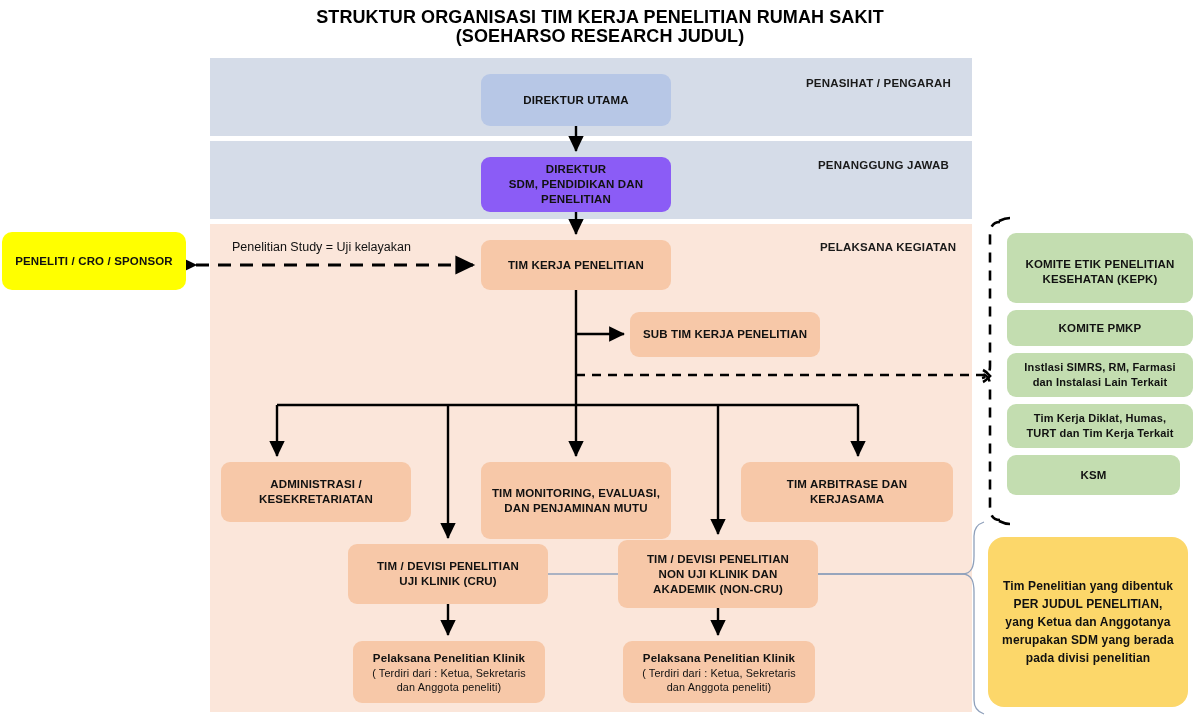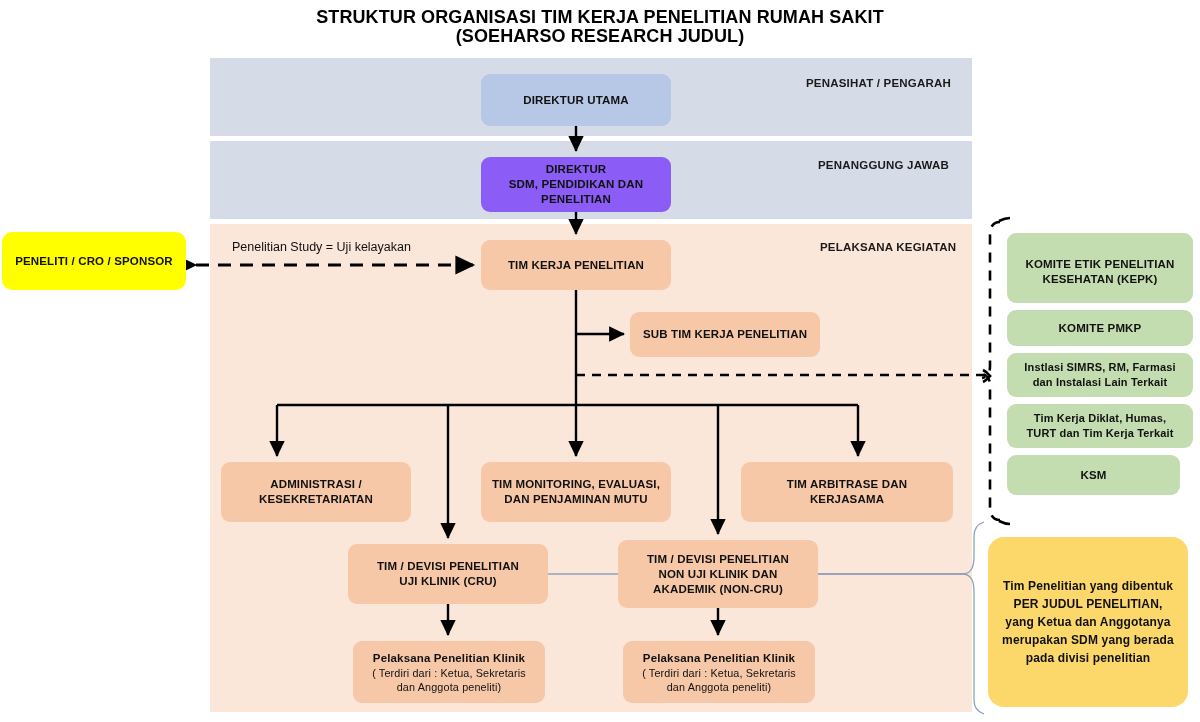--- a/index.html
+++ b/index.html
@@ -57,7 +57,7 @@
   #box-sub-tim{left:630px;top:312px;width:190px;height:45px;}
 
   #box-admin{left:221px;top:462px;width:190px;height:60px;}
-  #box-monev{left:481px;top:462px;width:190px;height:60px;}
+  #box-monev{left:481px;top:462px;width:190px;height:77px;}
   #box-arbitrase{left:741px;top:462px;width:212px;height:60px;}
 
   #box-cru{left:348px;top:544px;width:200px;height:60px;}

